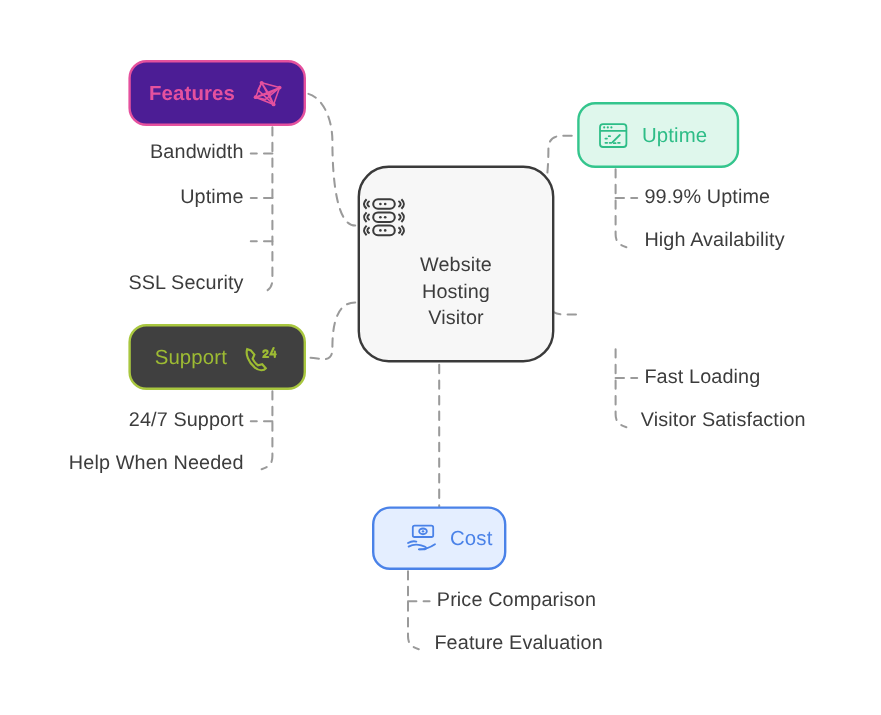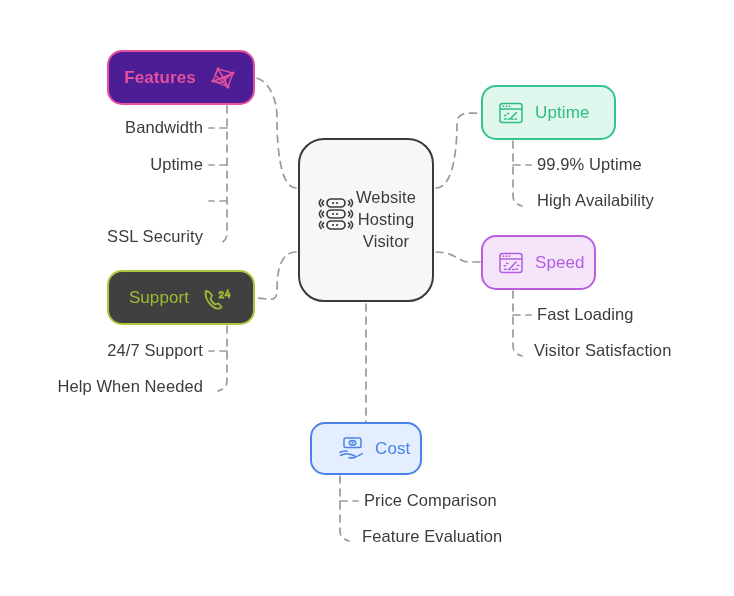--- a/index.html
+++ b/index.html
@@ -32,15 +32,14 @@
     position: absolute;
     left: 298px;
     top: 138px;
-    width: 136px;
+    width: 164px;
     height: 164px;
     box-sizing: border-box;
     background: #f7f7f7;
     border: 2.5px solid #3a3a3a;
     border-radius: 26px;
     display: flex;
-    flex-direction: row;
-    align-items: center;
+    flex-direction: column;
     justify-content: center;
     z-index: 5;
   }

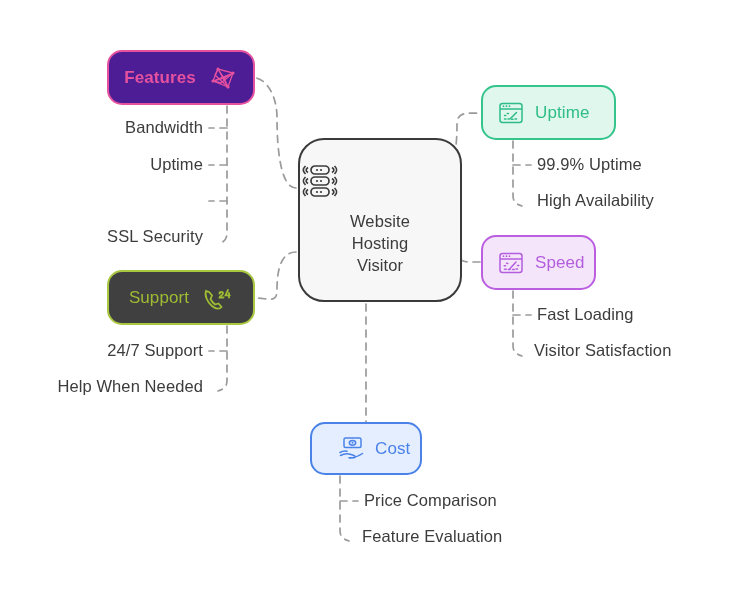--- a/index.html
+++ b/index.html
@@ -232,21 +232,6 @@
     <span class="branch-label">Uptime</span>
   </div>
 
-  <div class="branch" id="node-speed">
-    <span class="branch-icon">
-      <svg width="28" height="26" viewBox="0 0 28 26" fill="none" stroke="#b35ede" stroke-width="1.5">
-        <rect x="3" y="3.5" width="22" height="19" rx="2.5"></rect>
-        <path d="M3 9 L25 9"></path>
-        <circle cx="6.5" cy="6.2" r="0.9" fill="#b35ede" stroke="none"></circle>
-        <circle cx="9.5" cy="6.2" r="0.9" fill="#b35ede" stroke="none"></circle>
-        <circle cx="12.5" cy="6.2" r="0.9" fill="#b35ede" stroke="none"></circle>
-        <path d="M19 12 L13 18.5" stroke-linecap="round"></path>
-        <path d="M7.5 19.3 L9.3 19.3 M11.3 19.5 L13 19.5 M15.5 19.5 L17.2 19.5 M19 19 L20.5 19" stroke-linecap="round"></path>
-        <path d="M7.2 15.8 L8.6 15.8 M9.6 13.2 L10.8 13.4 M20.5 15.5 L21.8 15.5" stroke-linecap="round"></path>
-      </svg>
-    </span>
-    <span class="branch-label">Speed</span>
-  </div>
 
   <div class="branch" id="node-cost">
     <span class="branch-icon">

